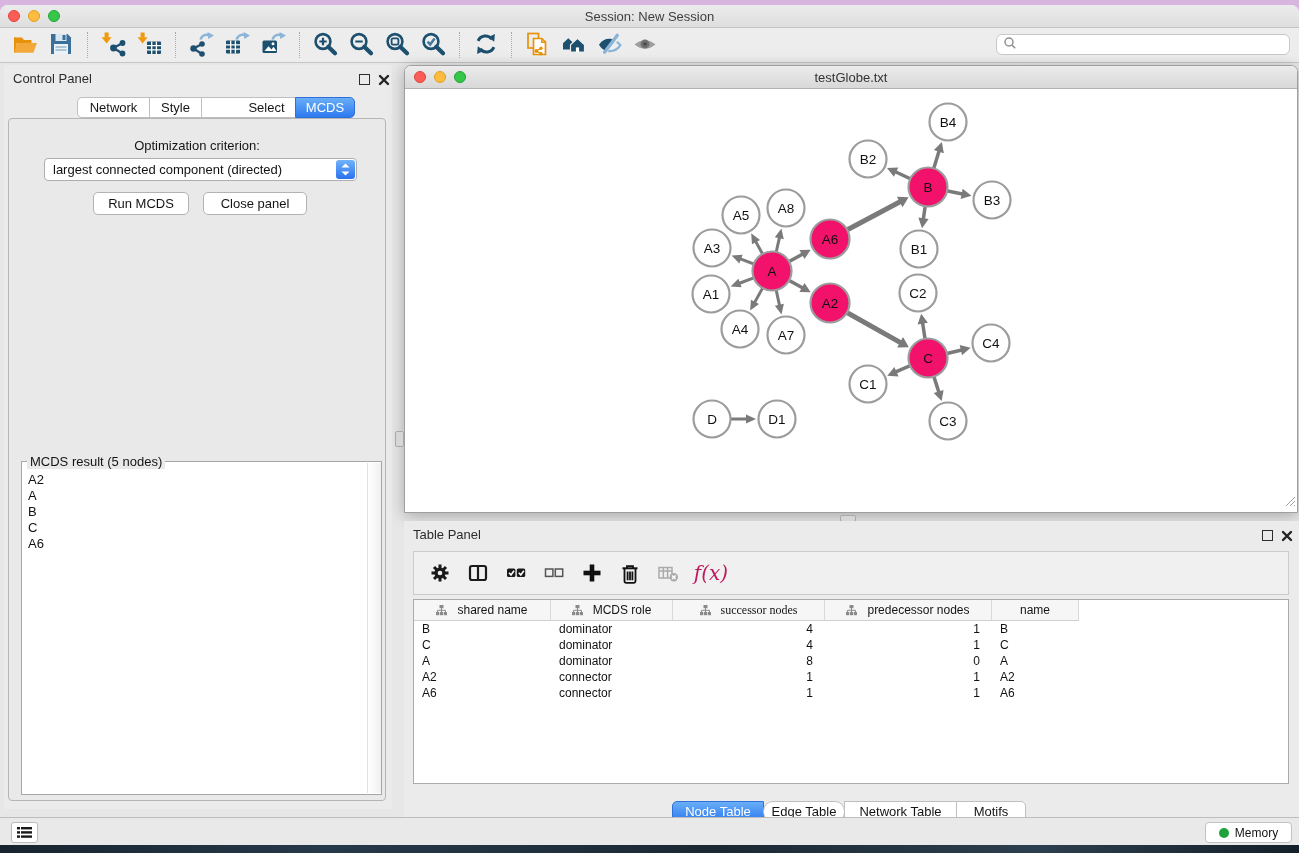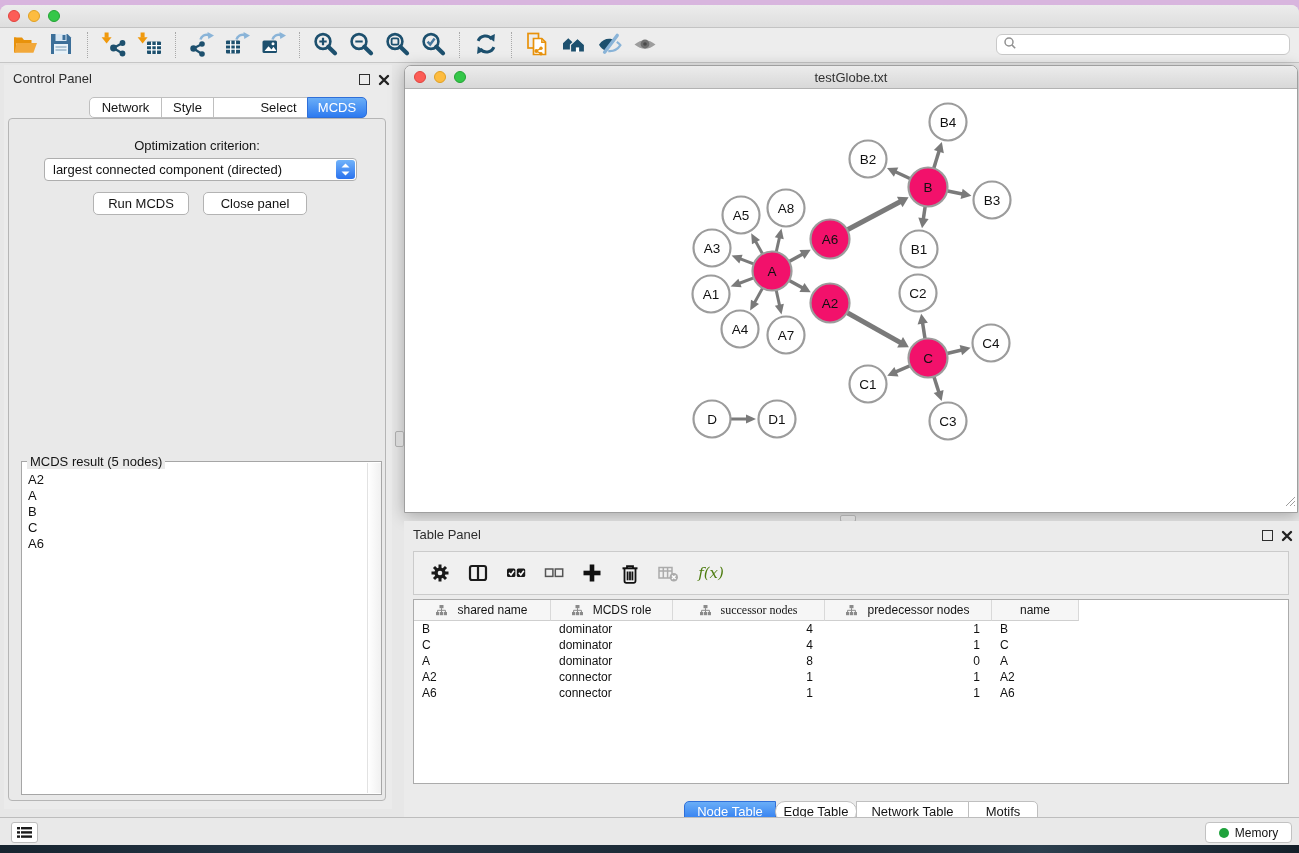--- a/index.html
+++ b/index.html
@@ -107,6 +107,7 @@
         <span class="light l-yellow"></span>
         <span class="light l-green"></span>
       </div>
+      <div class="title">Session: New Session</div>
     </div>
 
     <div class="toolbar" id="main-toolbar">

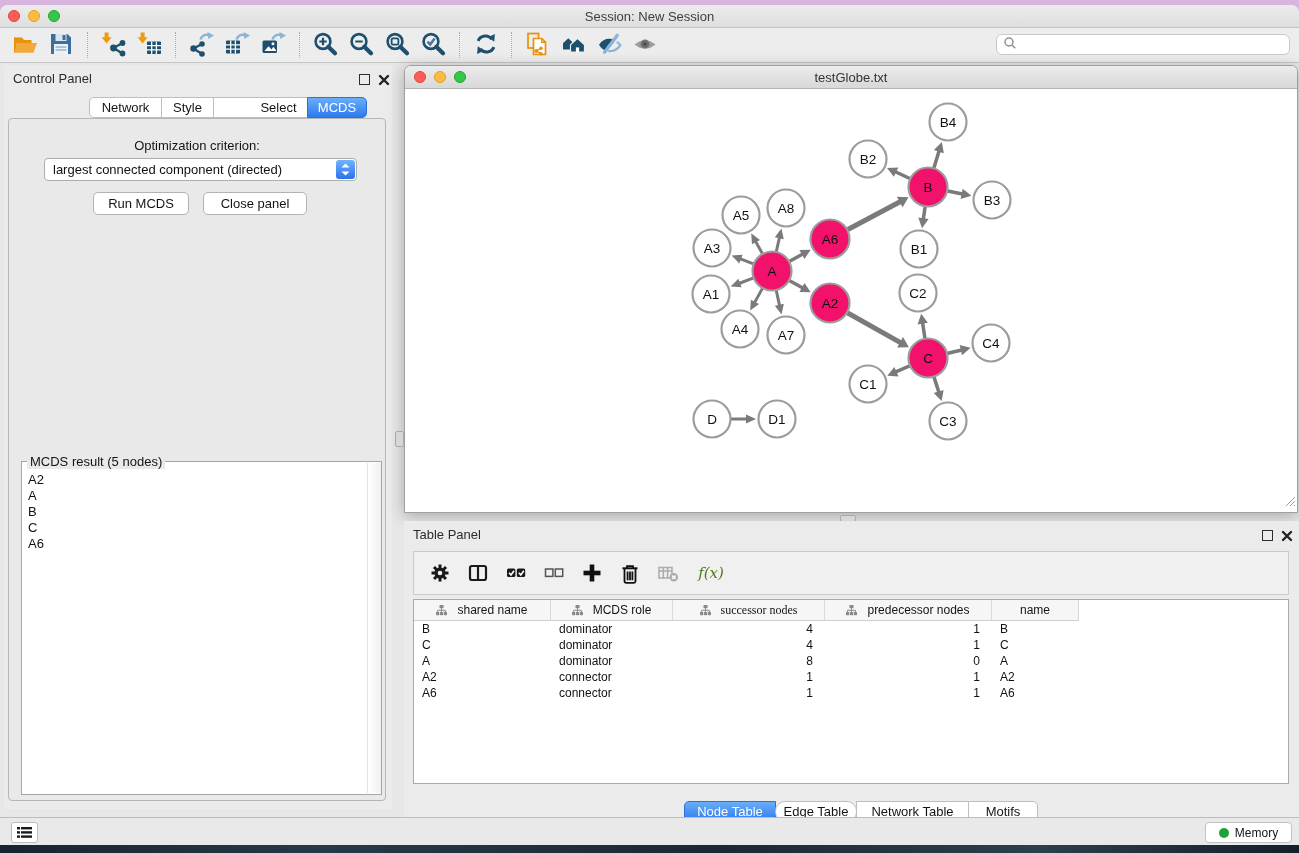--- a/index.html
+++ b/index.html
@@ -38,7 +38,7 @@
   .ctabs{position:absolute;left:73px;top:32px;display:flex}
   .seg{height:19px;border:1px solid #bfbfbf;background:#fff;font-size:13px;display:flex;
        align-items:center;justify-content:center;margin-left:-1px;color:#151515;box-sizing:content-box}
-  .seg.first{border-radius:5px 0 0 5px;margin-left:12px}
+  .seg.first{border-radius:5px 0 0 5px;margin-left:0}
   .seg.last{border-radius:0 5px 5px 0}
   .seg.active{background:linear-gradient(#6aaef7,#2d7af0);border-color:#2f6fd8;color:#fff}
   .tabpane{position:absolute;left:4px;top:53px;width:378px;height:683px;border:1px solid #b5b5b5;

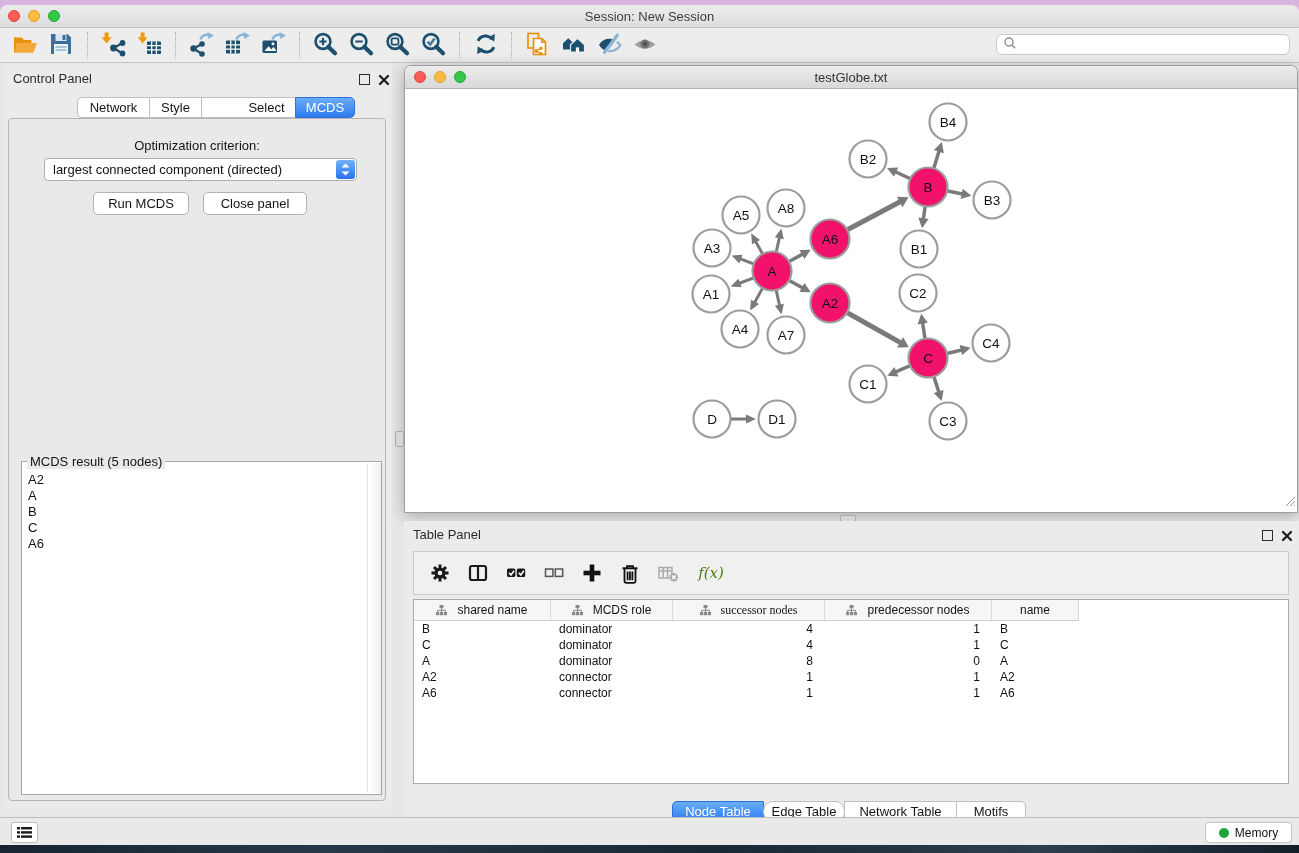--- a/index.html
+++ b/index.html
@@ -74,7 +74,7 @@
   .ttoolbar{position:absolute;left:9px;top:30px;width:876px;height:44px;background:#f0f0f0;
        border:1px solid #cbcbcb;box-sizing:border-box;display:flex;align-items:center;padding-left:14px;gap:15px}
   .ttool{width:23px;height:23px;display:flex;align-items:center;justify-content:center}
-  .fx{font-family:"DejaVu Serif",serif;font-style:italic;font-size:15px;color:#4d7c0f}
+  .fx{font-family:"DejaVu Serif",serif;font-style:italic;font-size:20px;color:#be185d}
   .tgrid{position:absolute;left:9px;top:78px;width:876px;height:185px;background:#fff;
        border:1px solid #ababab;box-sizing:border-box;font-size:12px;overflow:hidden}
   .thead{display:flex;height:21px}

